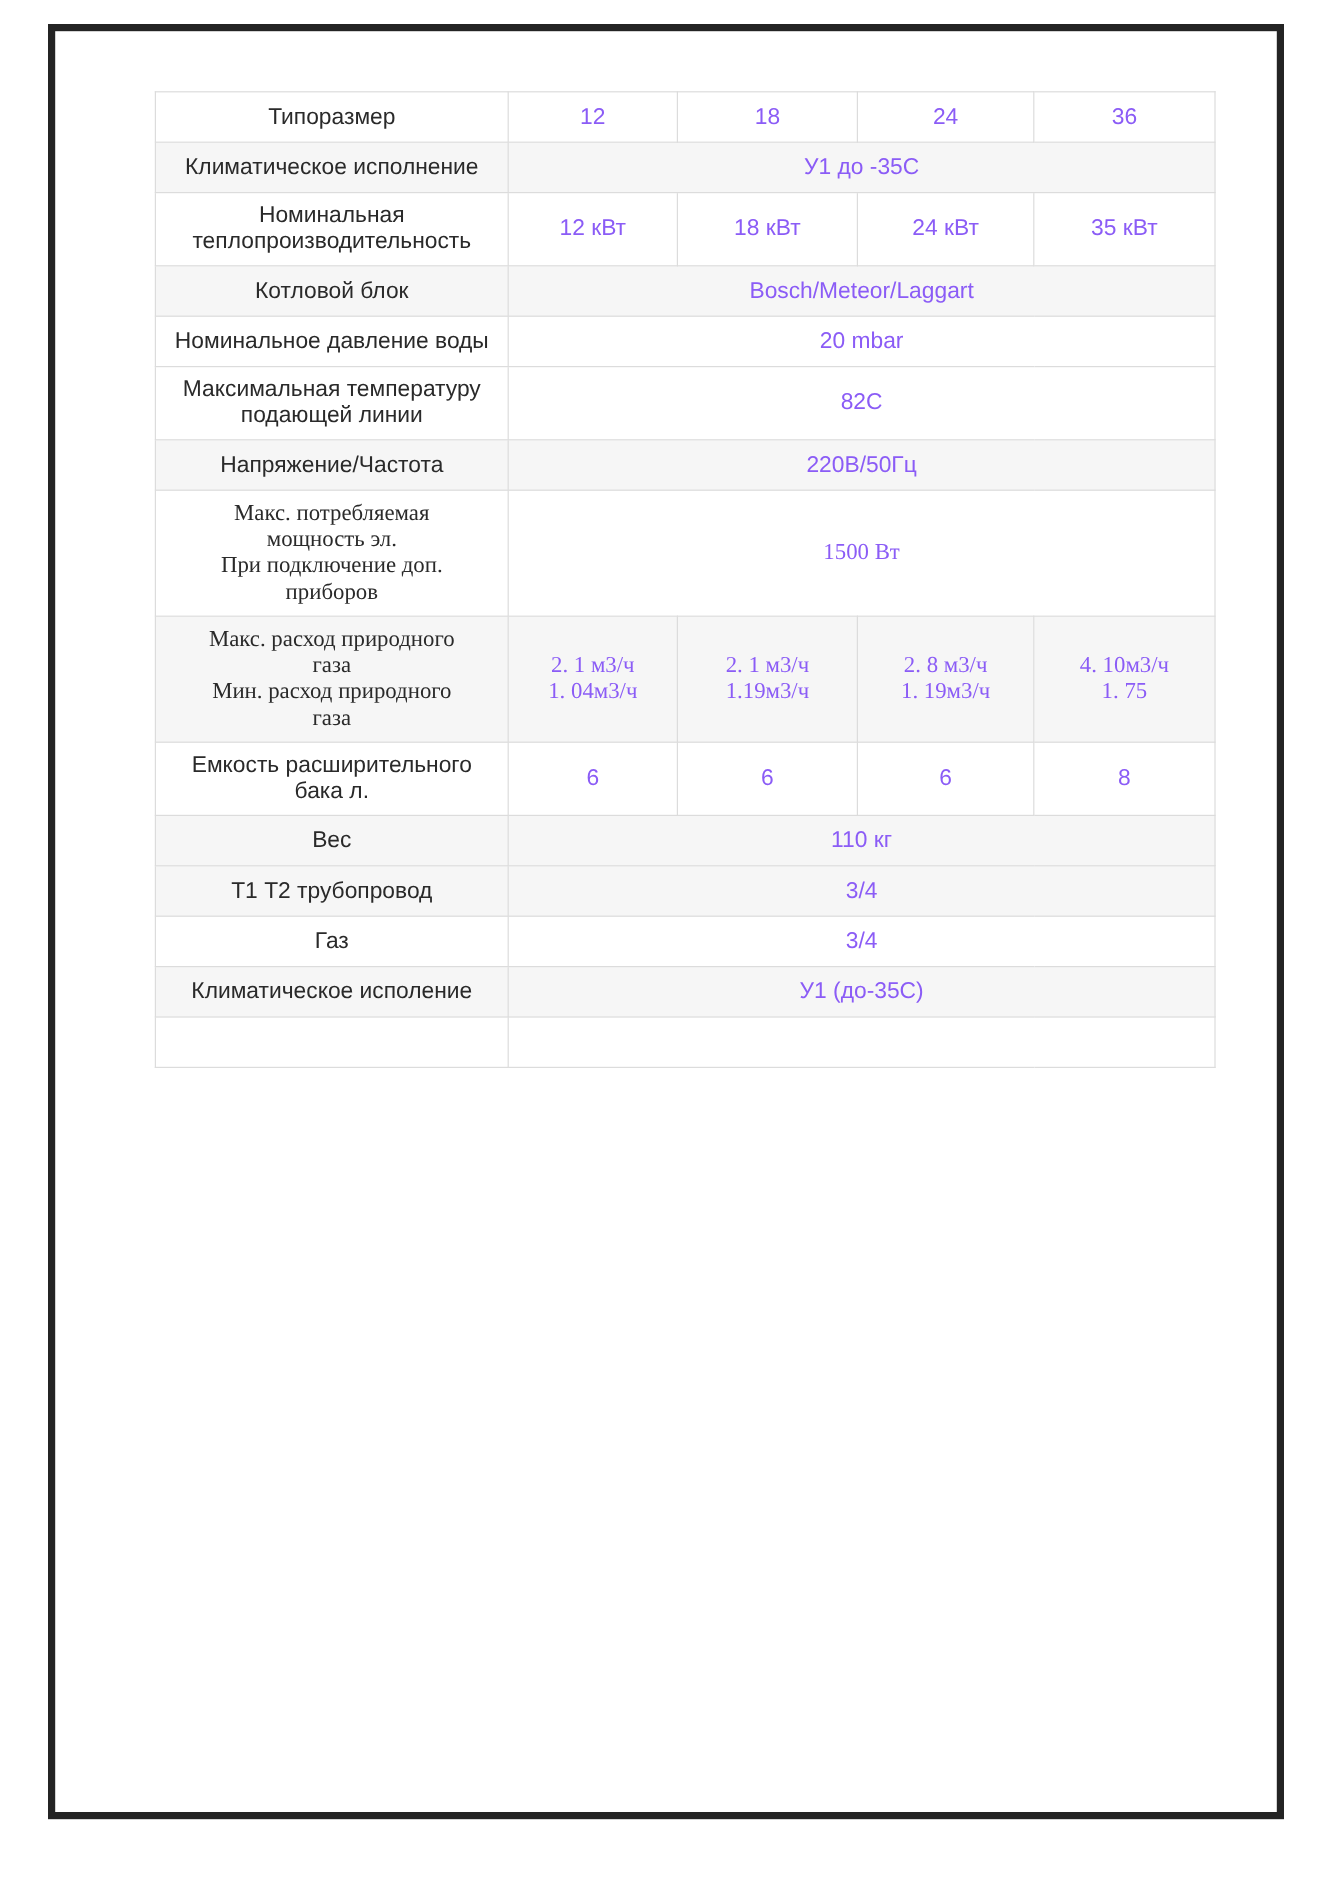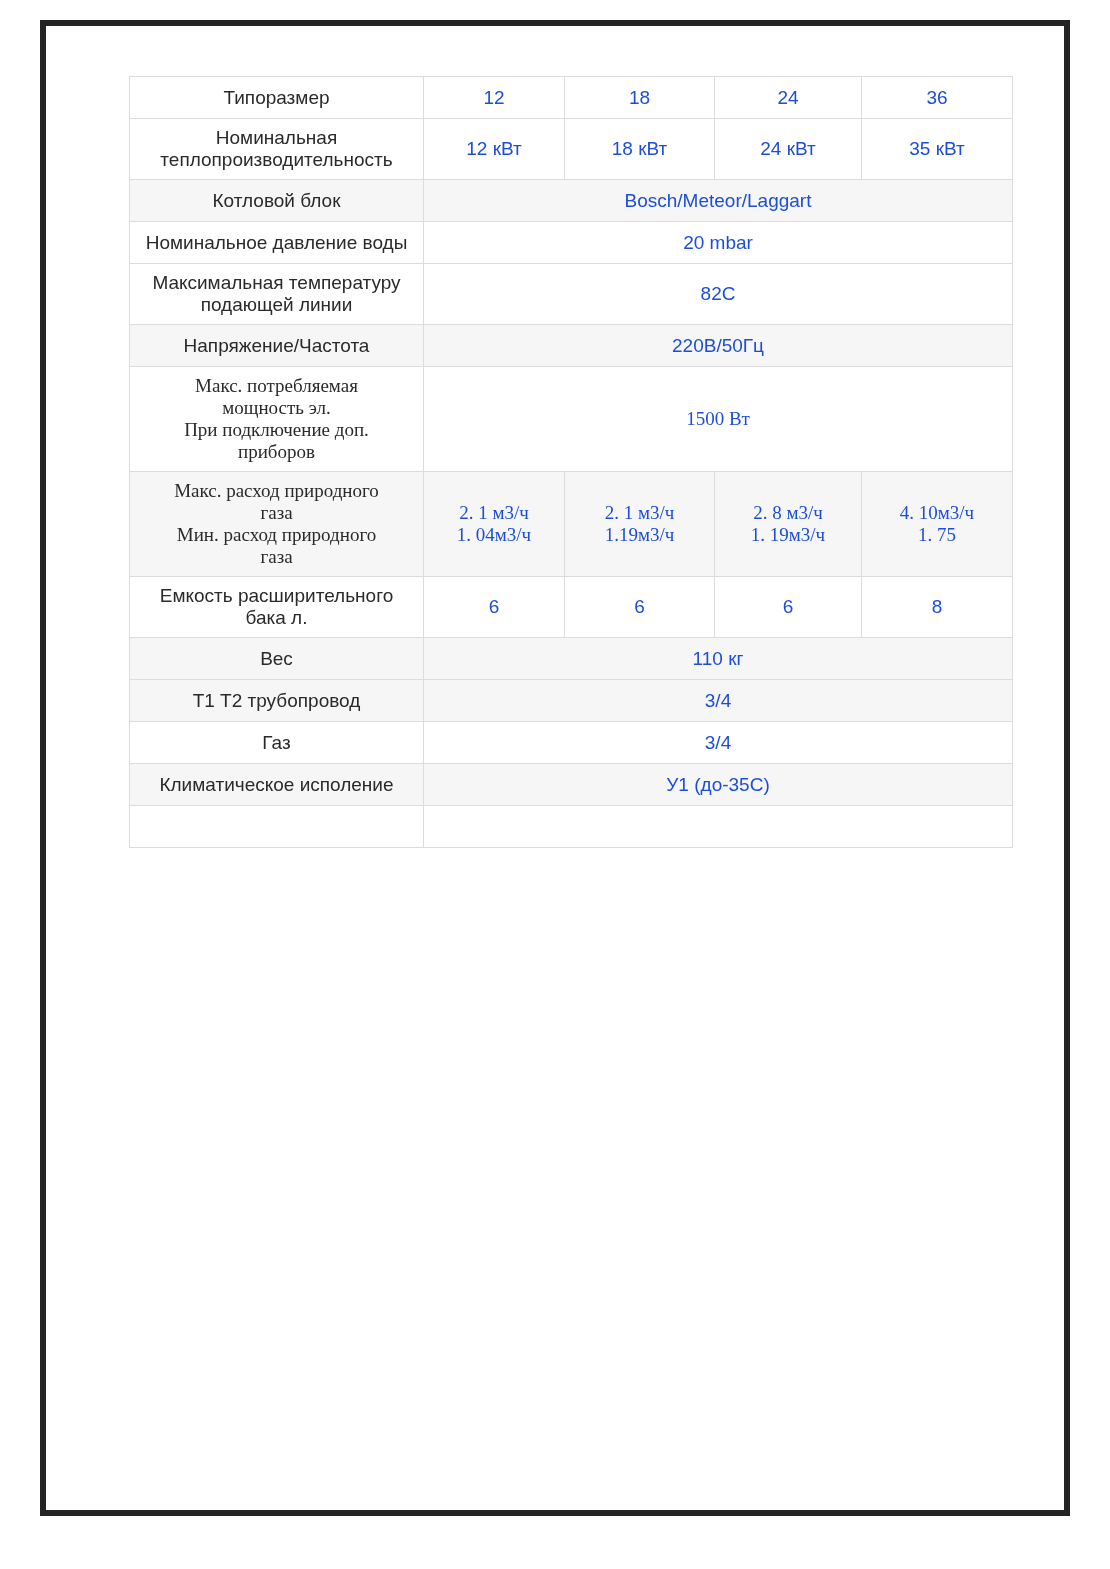--- a/index.html
+++ b/index.html
@@ -44,7 +44,7 @@
     .spec-table tr.odd td { background: #ffffff; }
     .spec-table tr.even td { background: #f6f6f6; }
     .spec-table td.label-cell { color: #2a2a2a; }
-    .spec-table td.value-cell { color: #1d4ed8; }
+    .spec-table td.value-cell { color: #8b5cf6; }
     col.c-label { width: 294px; }
     col.c-v1 { width: 141px; }
     col.c-v2 { width: 150px; }

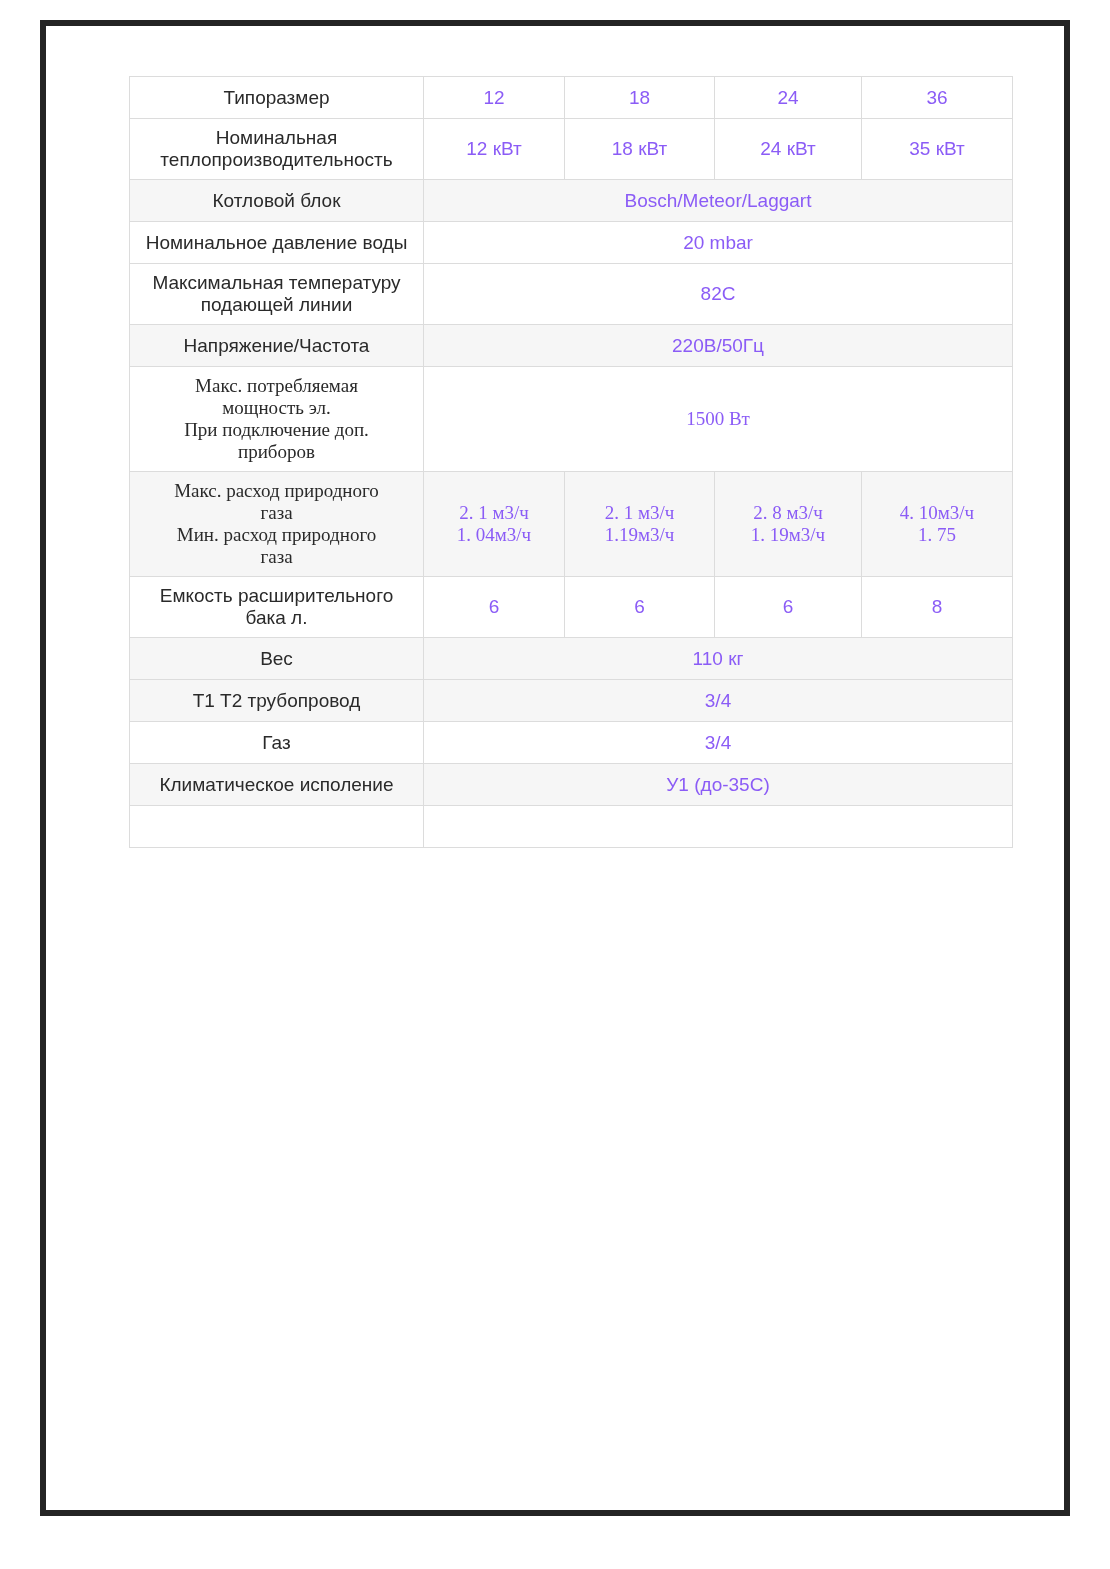--- a/index.html
+++ b/index.html
@@ -75,6 +75,10 @@
       <td class="value-cell">18</td>
       <td class="value-cell">24</td>
       <td class="value-cell">36</td>
+    </tr>
+    <tr class="even h42">
+      <td class="label-cell">Климатическое исполнение</td>
+      <td class="value-cell" colspan="4">У1 до -35С</td>
     </tr>
     <tr class="odd h60">
       <td class="label-cell">Номинальная

